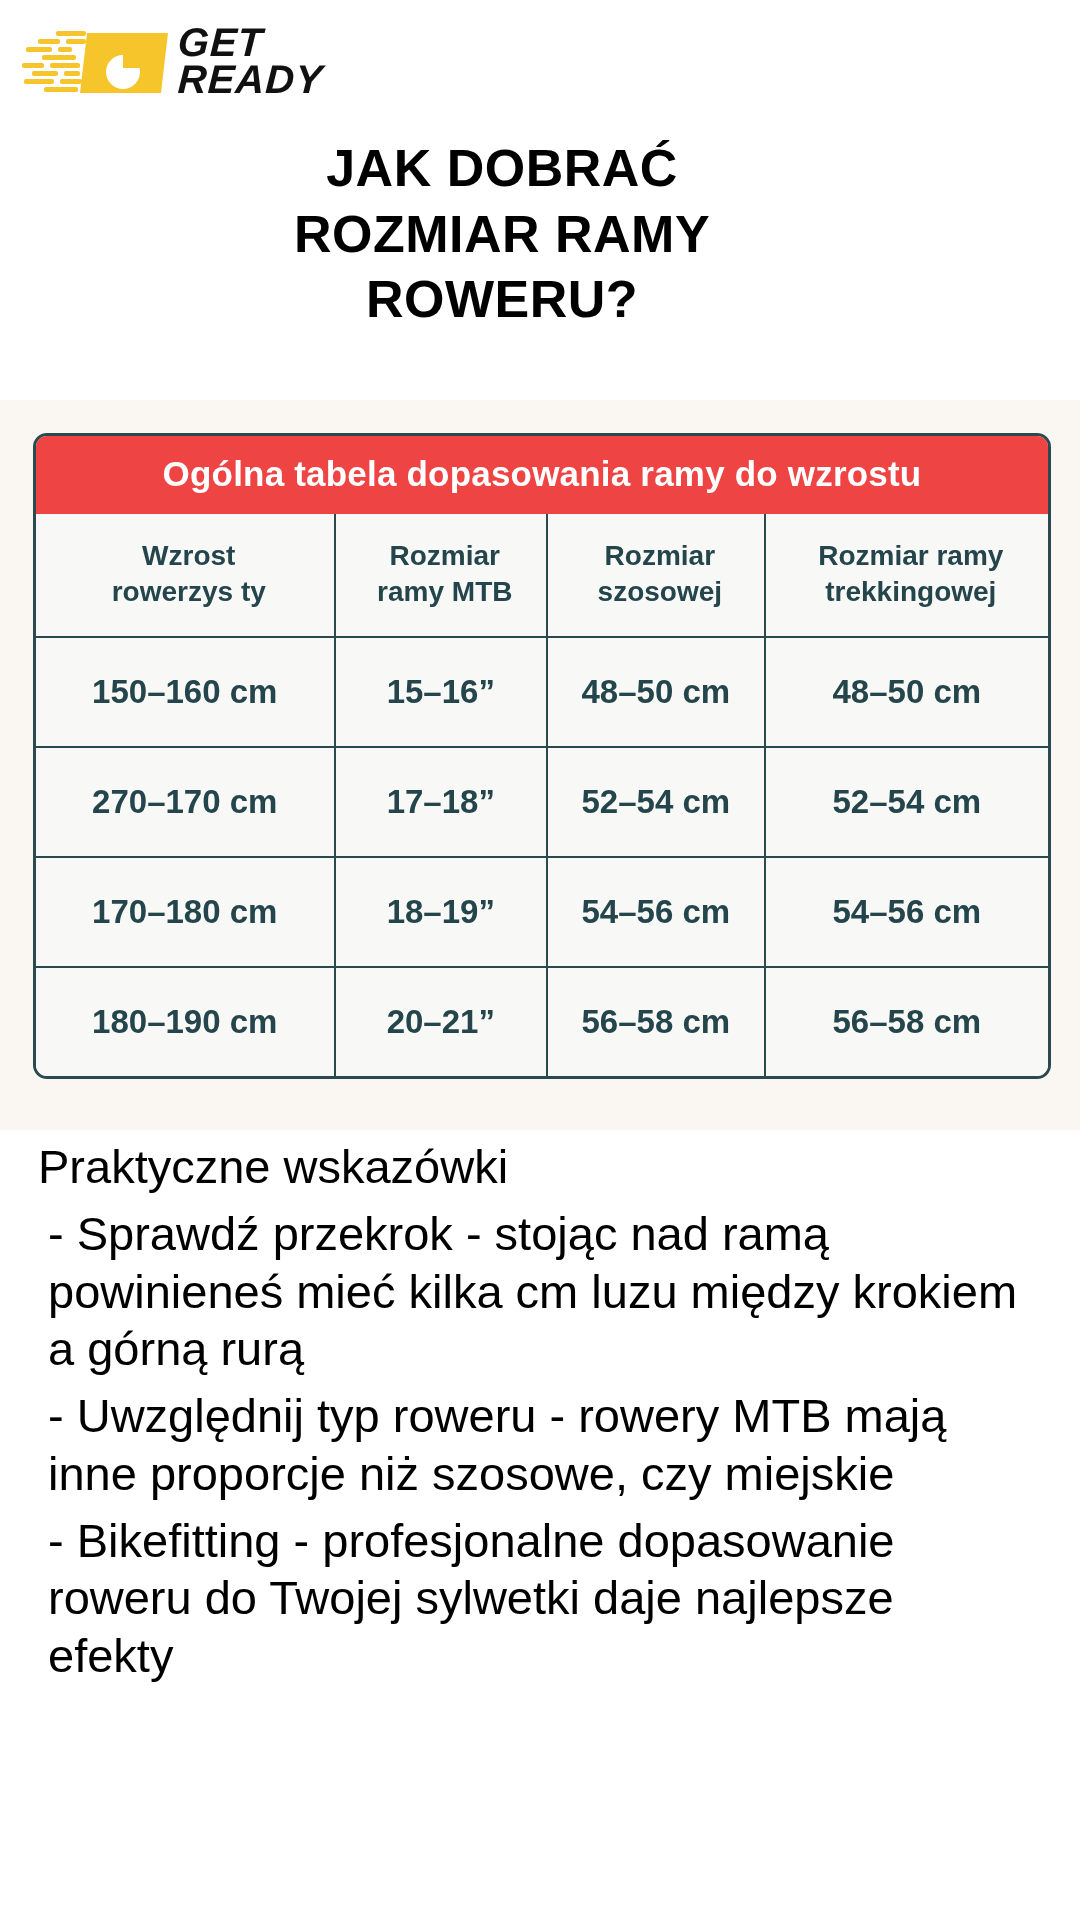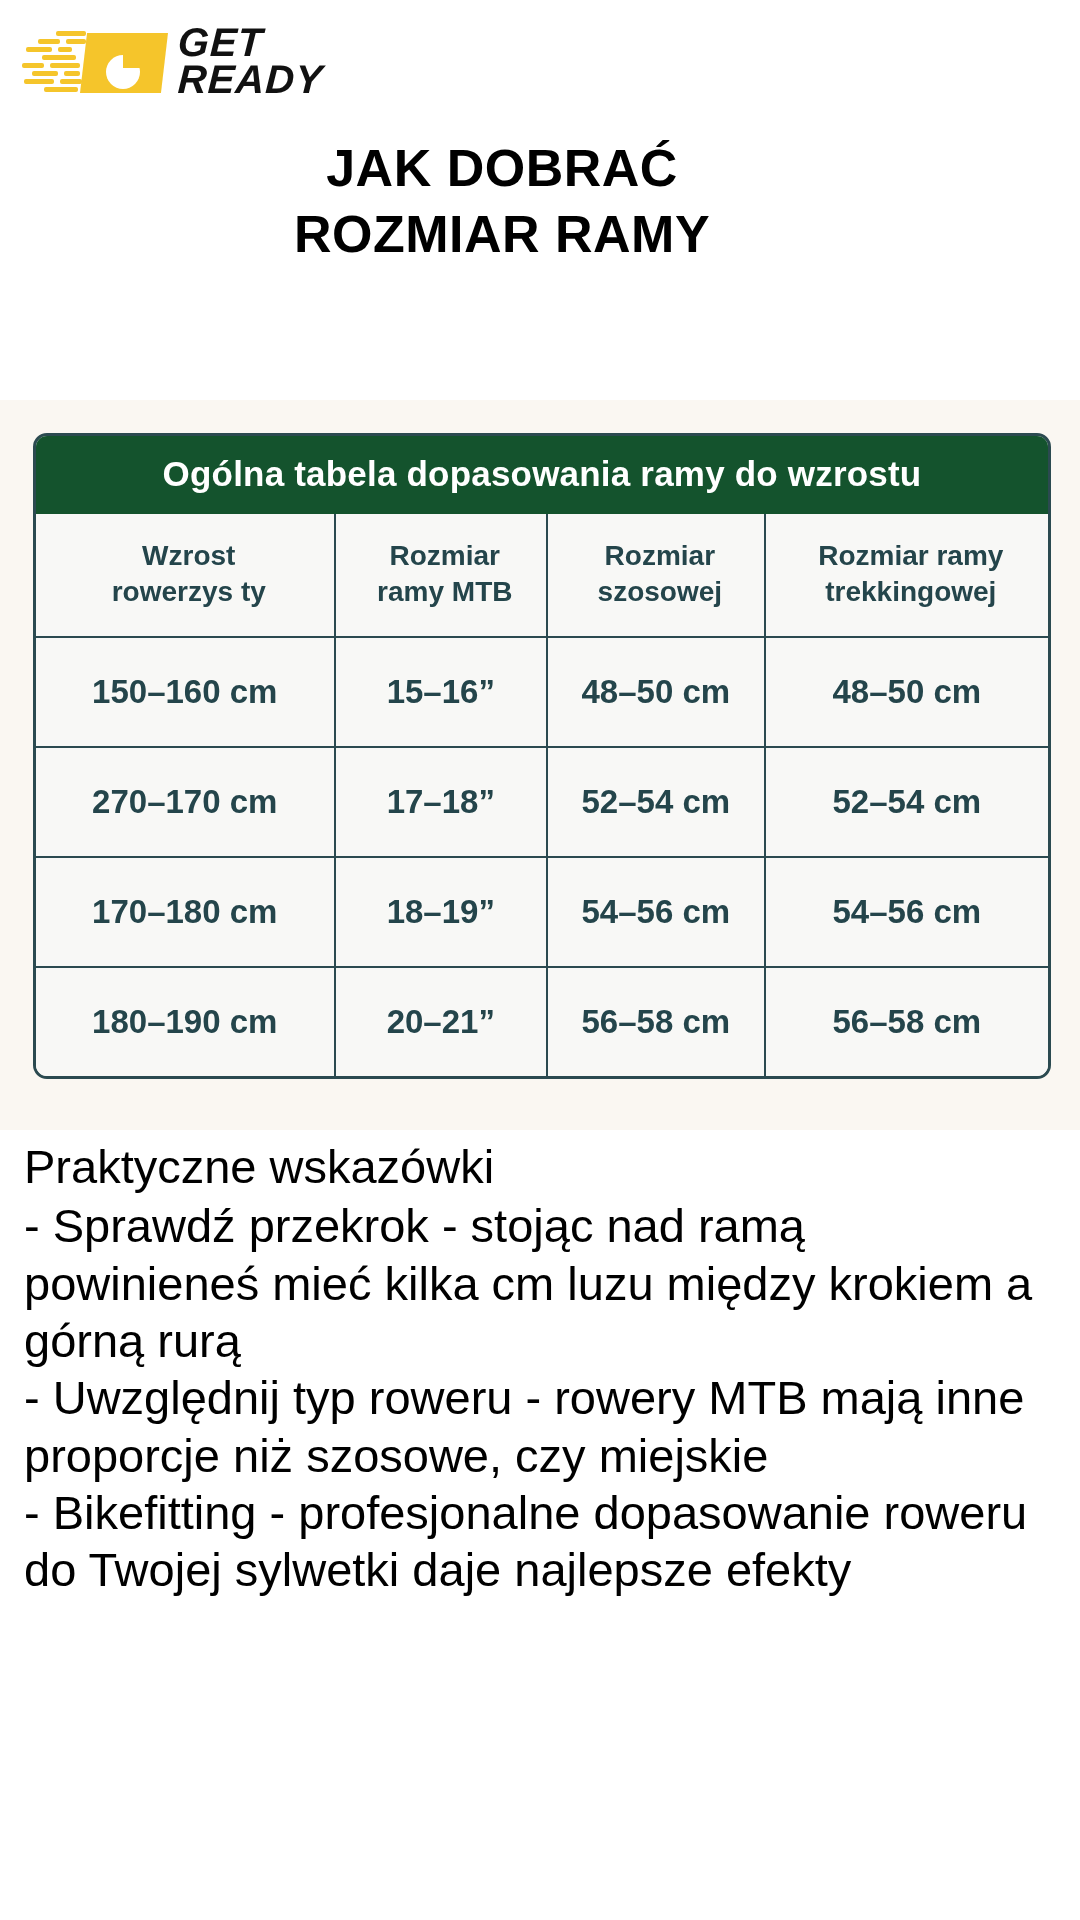--- a/index.html
+++ b/index.html
@@ -223,6 +223,7 @@
 <div class="heading">
   <div>JAK DOBRAĆ</div>
   <div>ROZMIAR RAMY</div>
+  <div>ROWERU?</div>
 </div>
 
 <div class="panel">

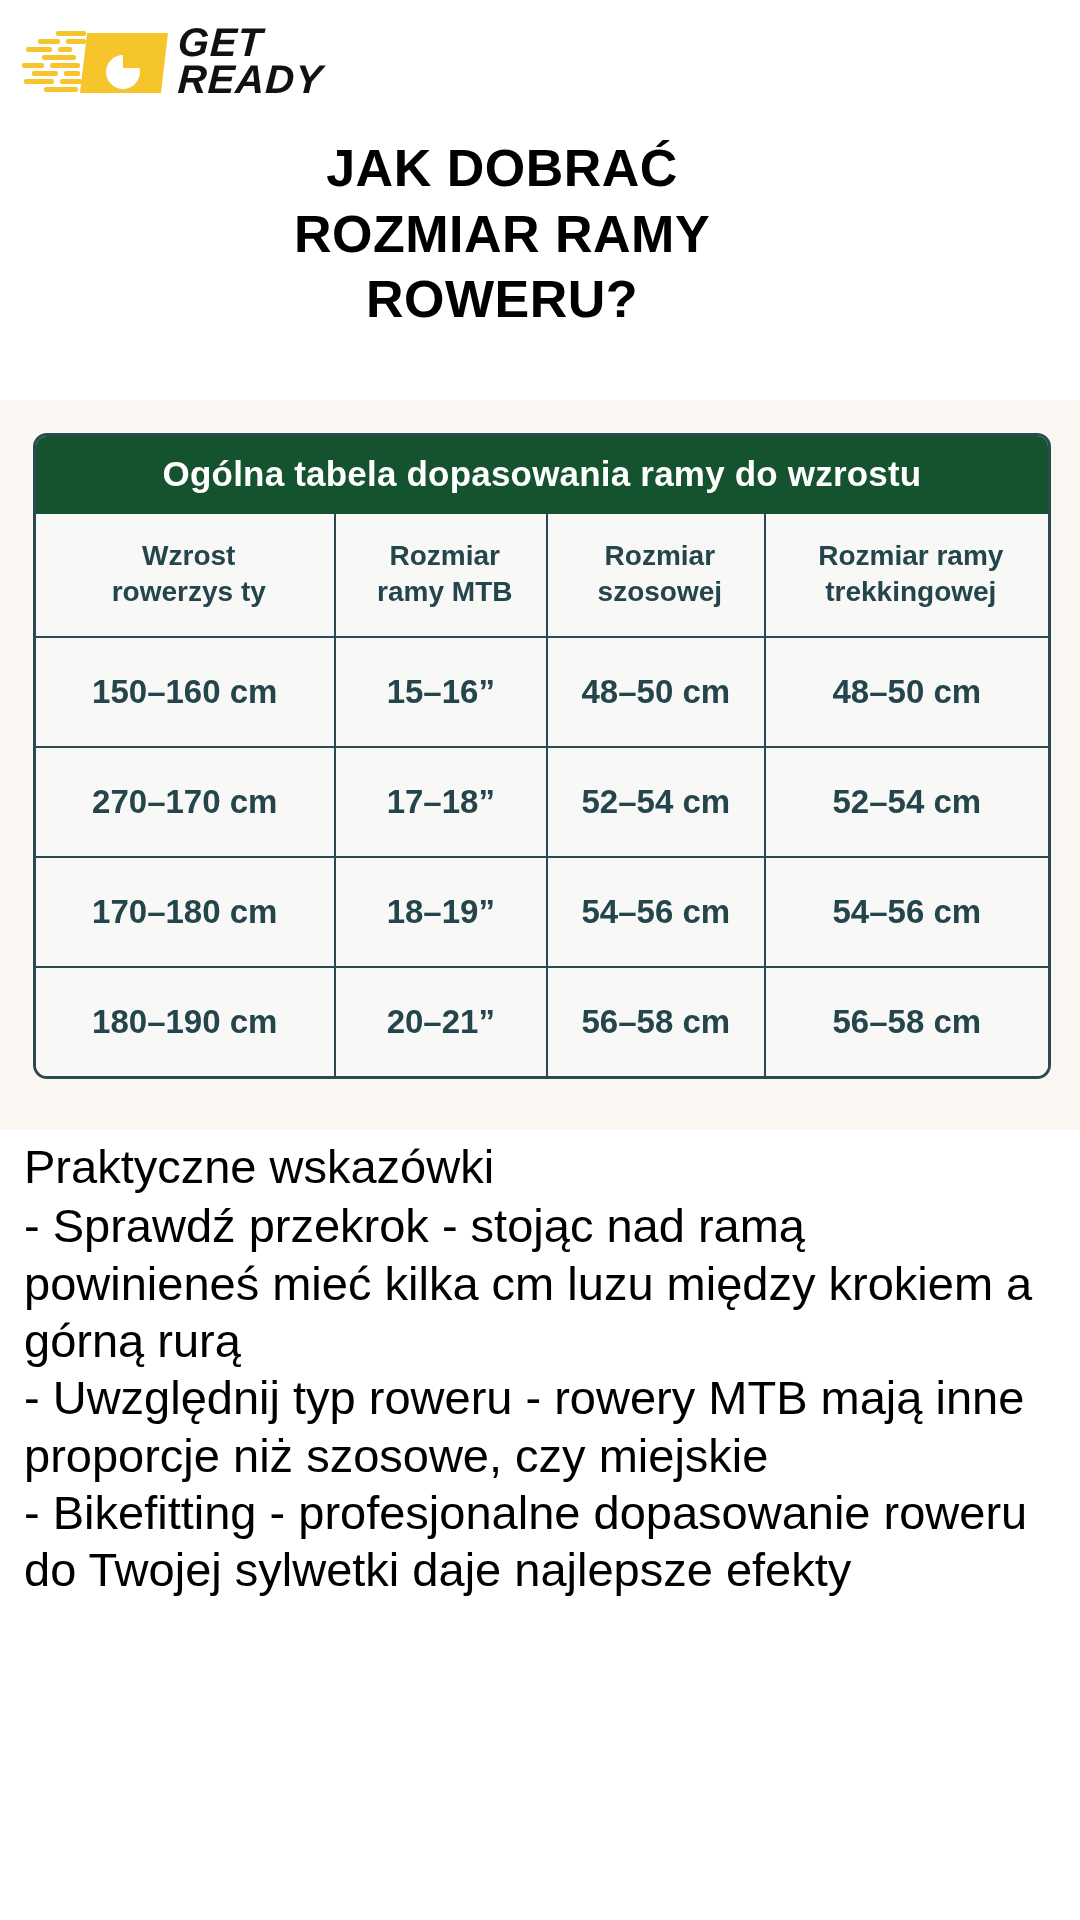--- a/index.html
+++ b/index.html
@@ -116,7 +116,7 @@
     background: #F8F8F6;
   }
   .table-title {
-    background: #14532d;
+    background: #ef4444;
     color: #ffffff;
     font-family: "Liberation Sans", sans-serif;
     font-weight: bold;

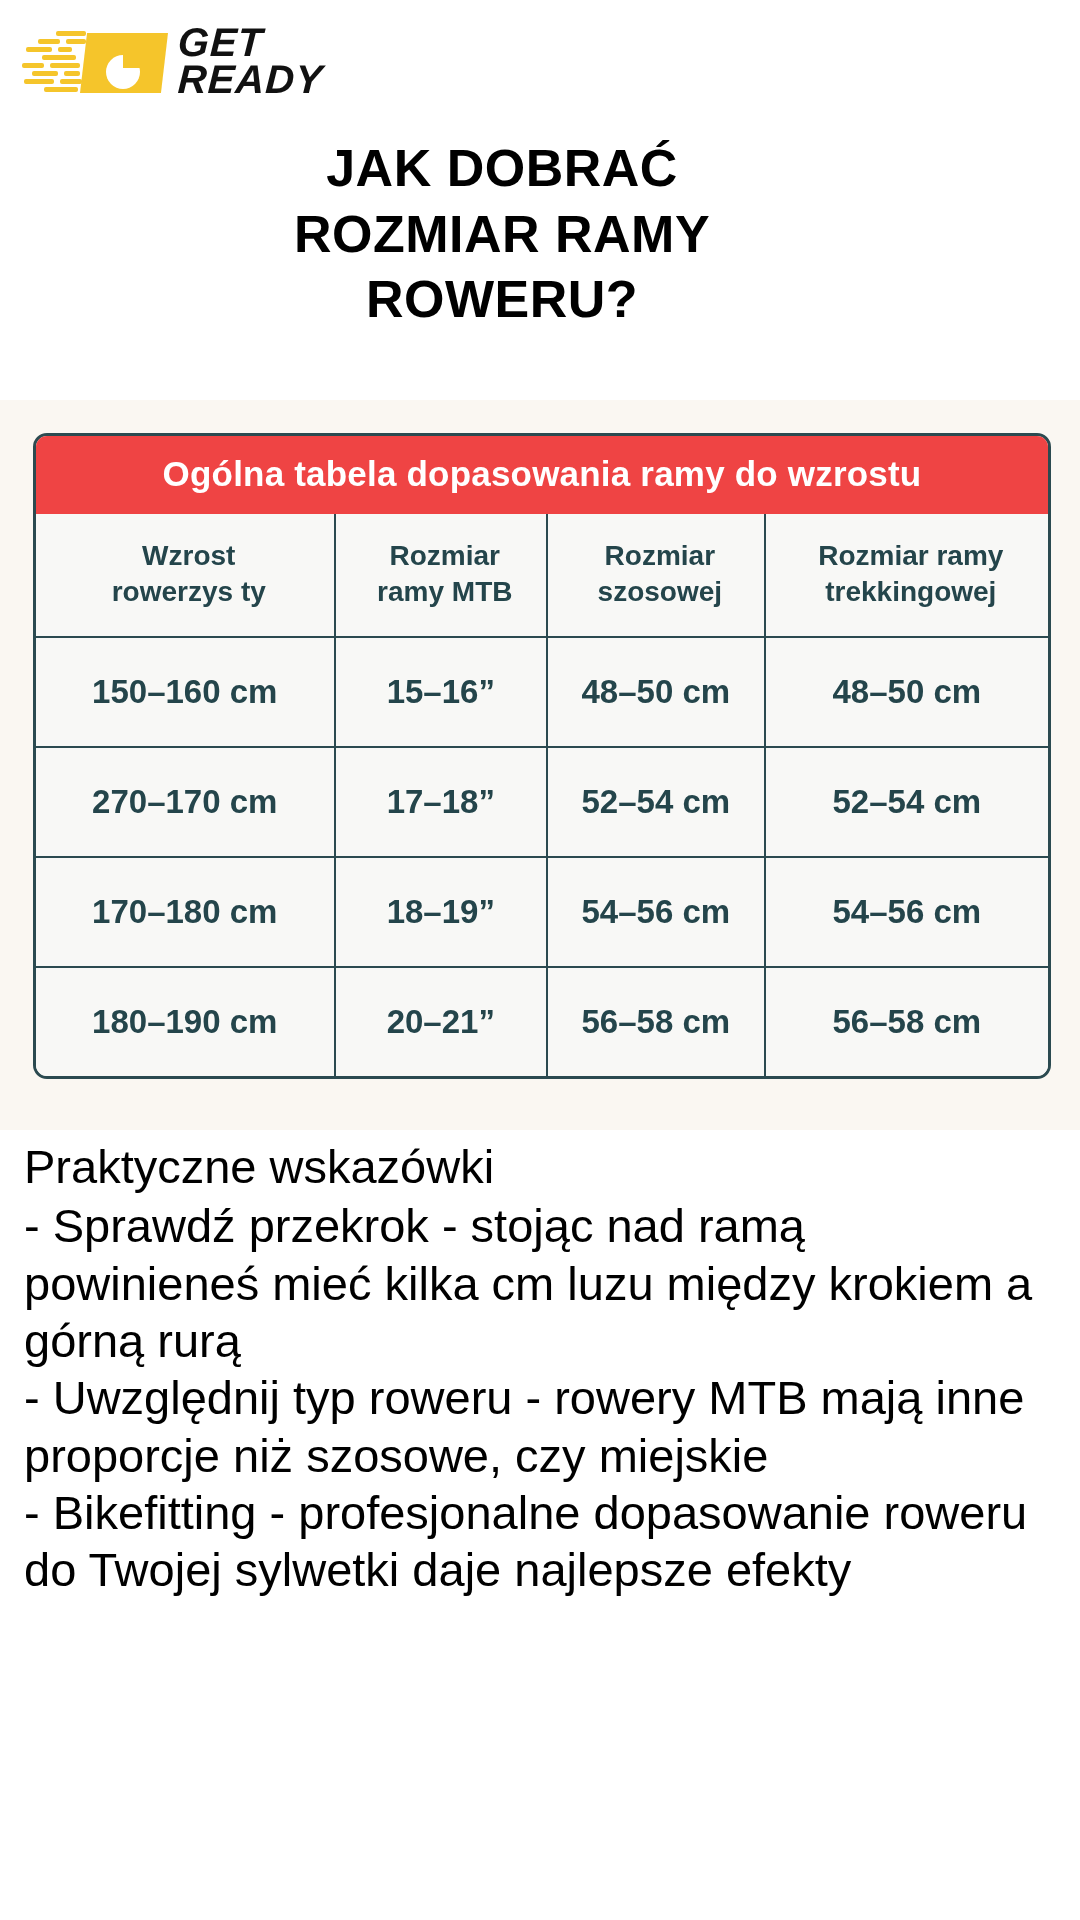--- a/index.html
+++ b/index.html
@@ -167,7 +167,7 @@
     left: 0;
     top: 1130px;
     width: 1080px;
-    padding: 8px 46px 0 24px;
+    padding: 8px 46px 0 38px;
     box-sizing: border-box;
     background: #ffffff;
   }

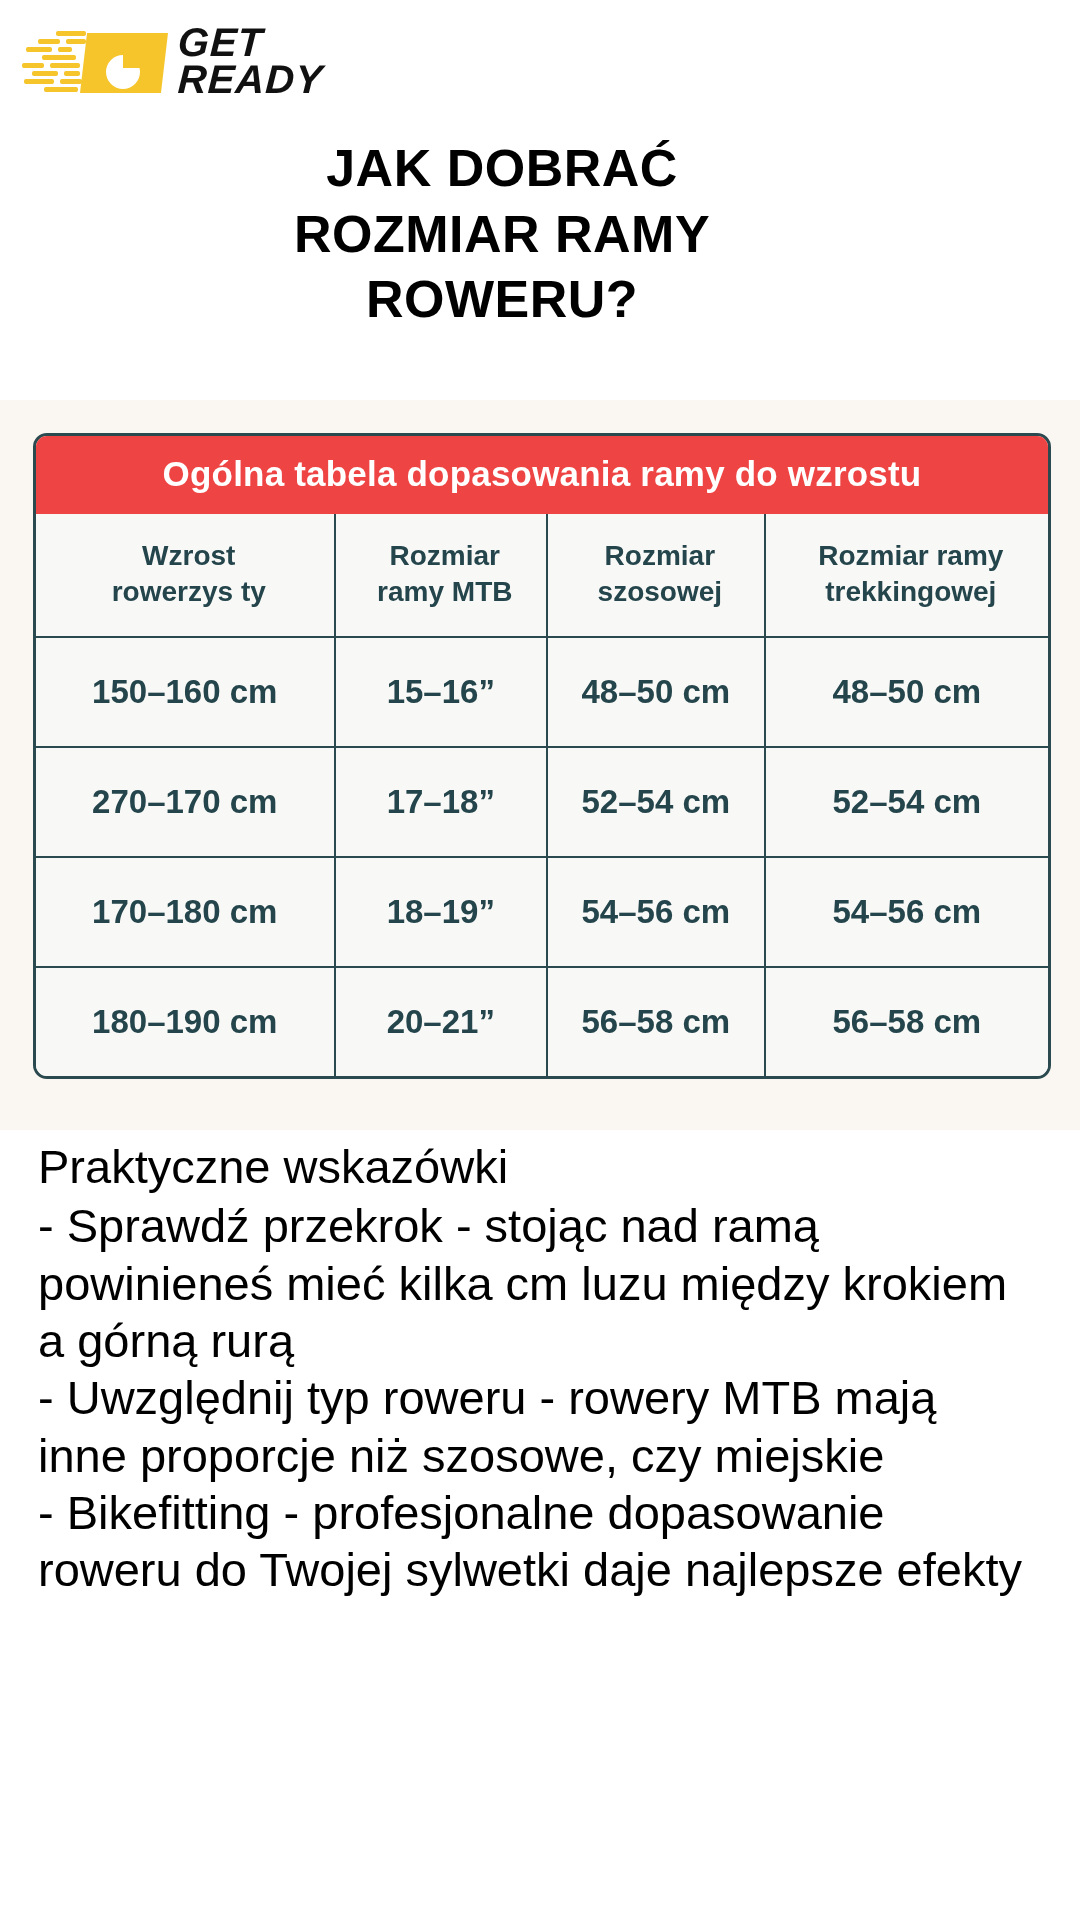--- a/index.html
+++ b/index.html
@@ -186,7 +186,7 @@
     font-weight: normal;
     color: #000000;
     line-height: 1.22;
-    margin: 0;
+    margin: 10px;
     text-indent: 0;
   }
 </style>

